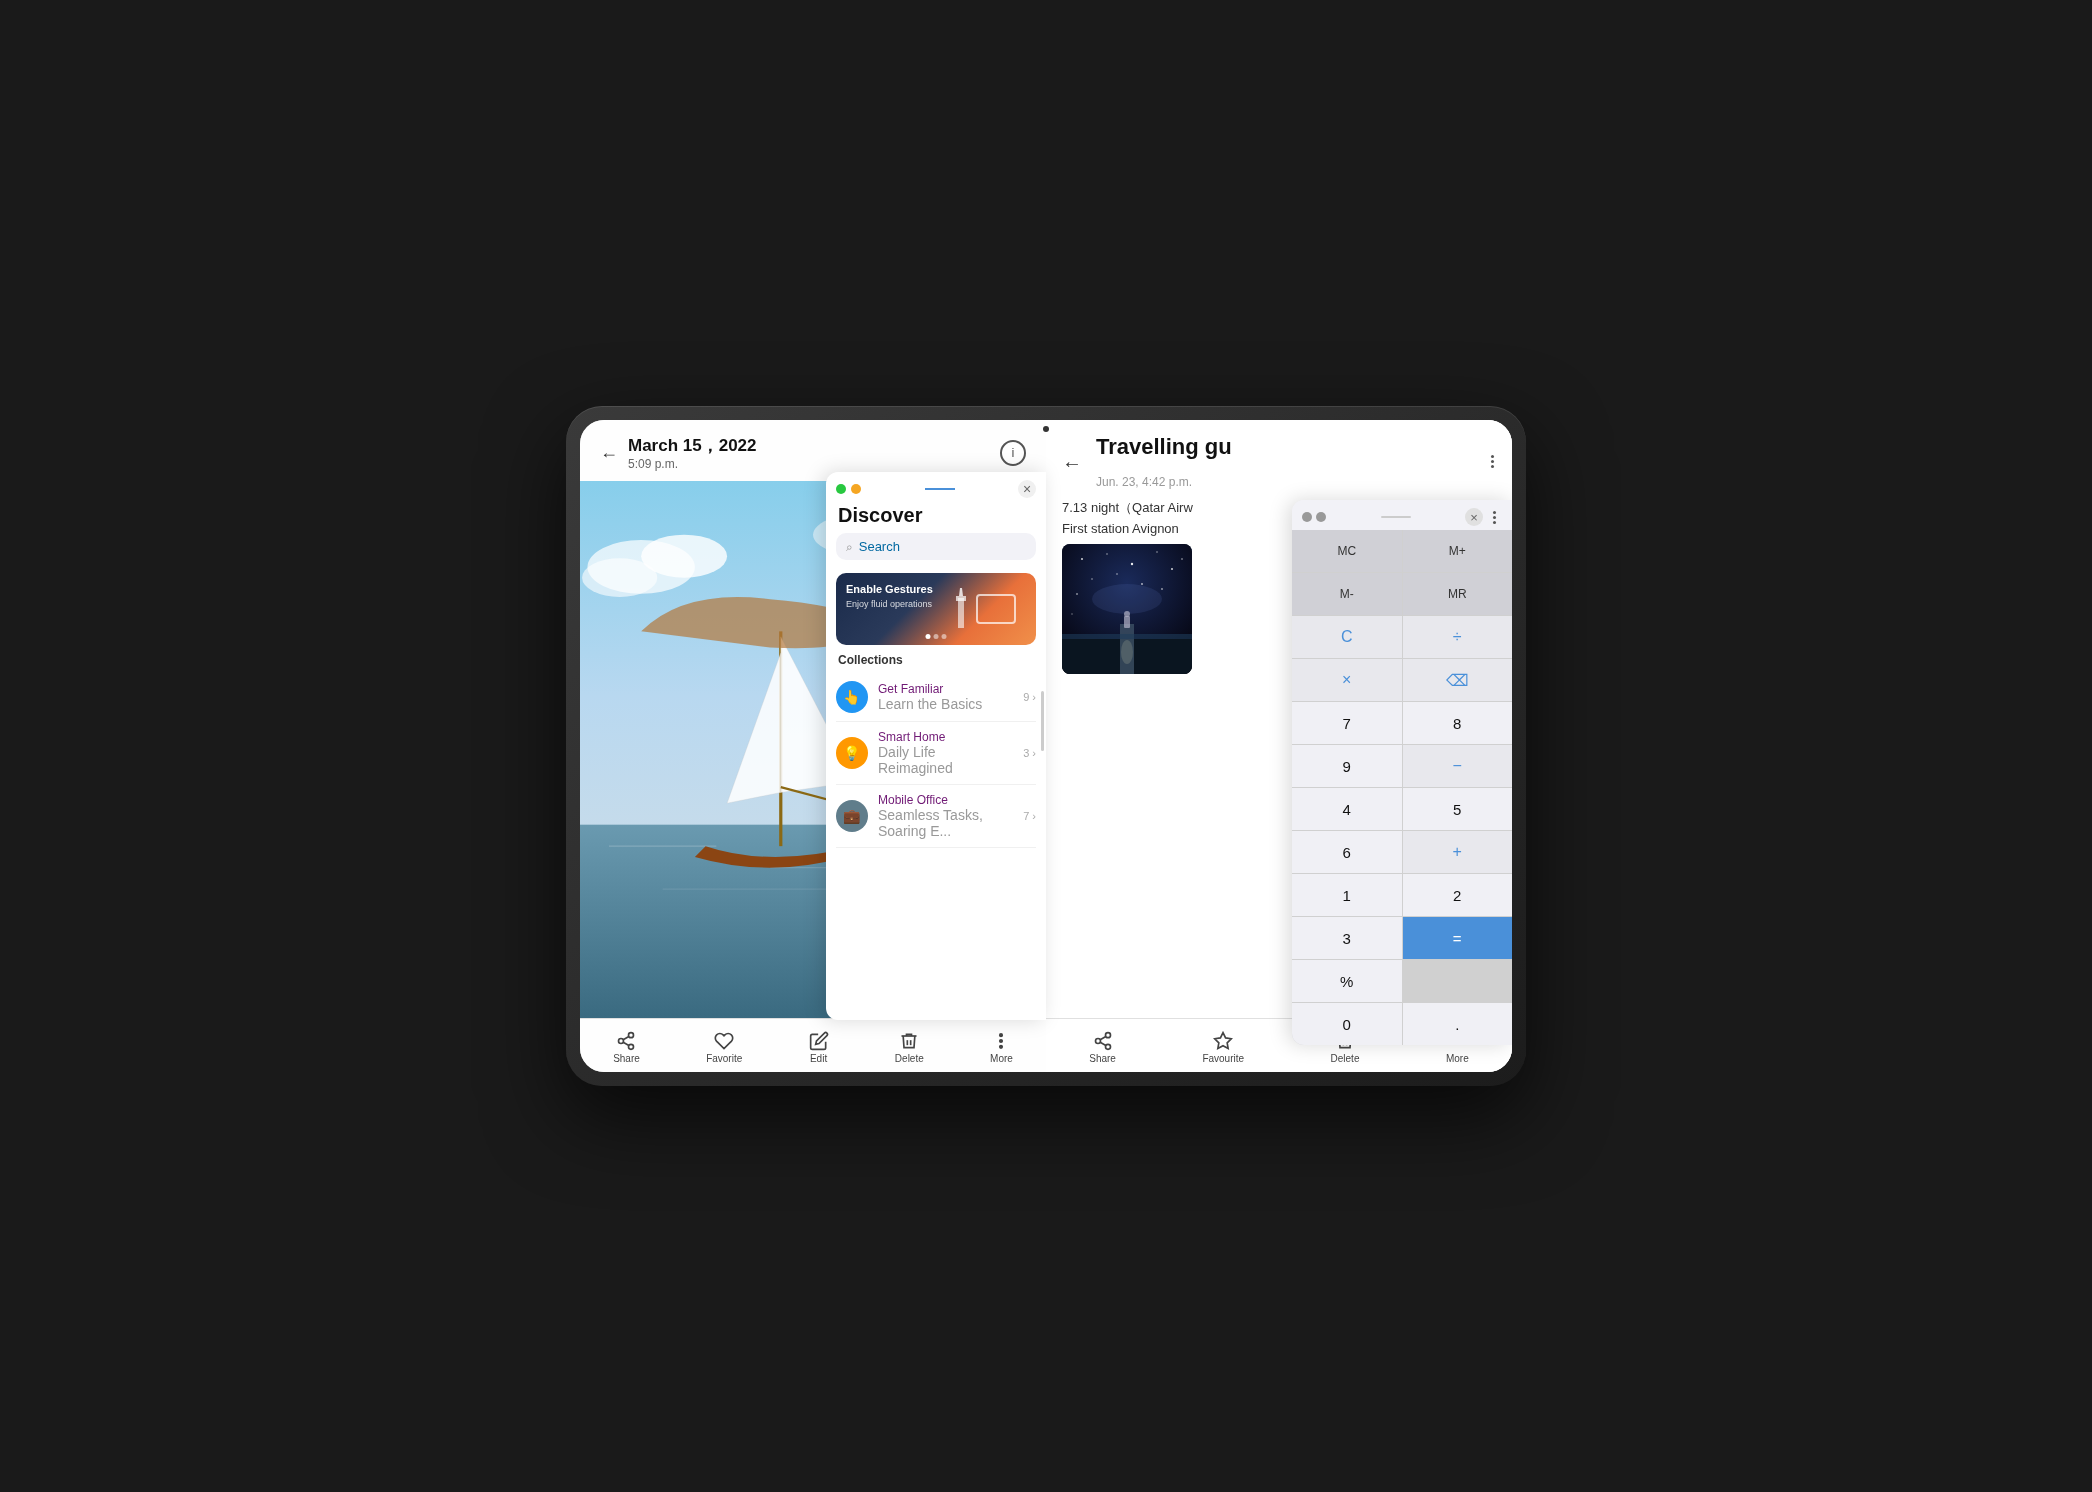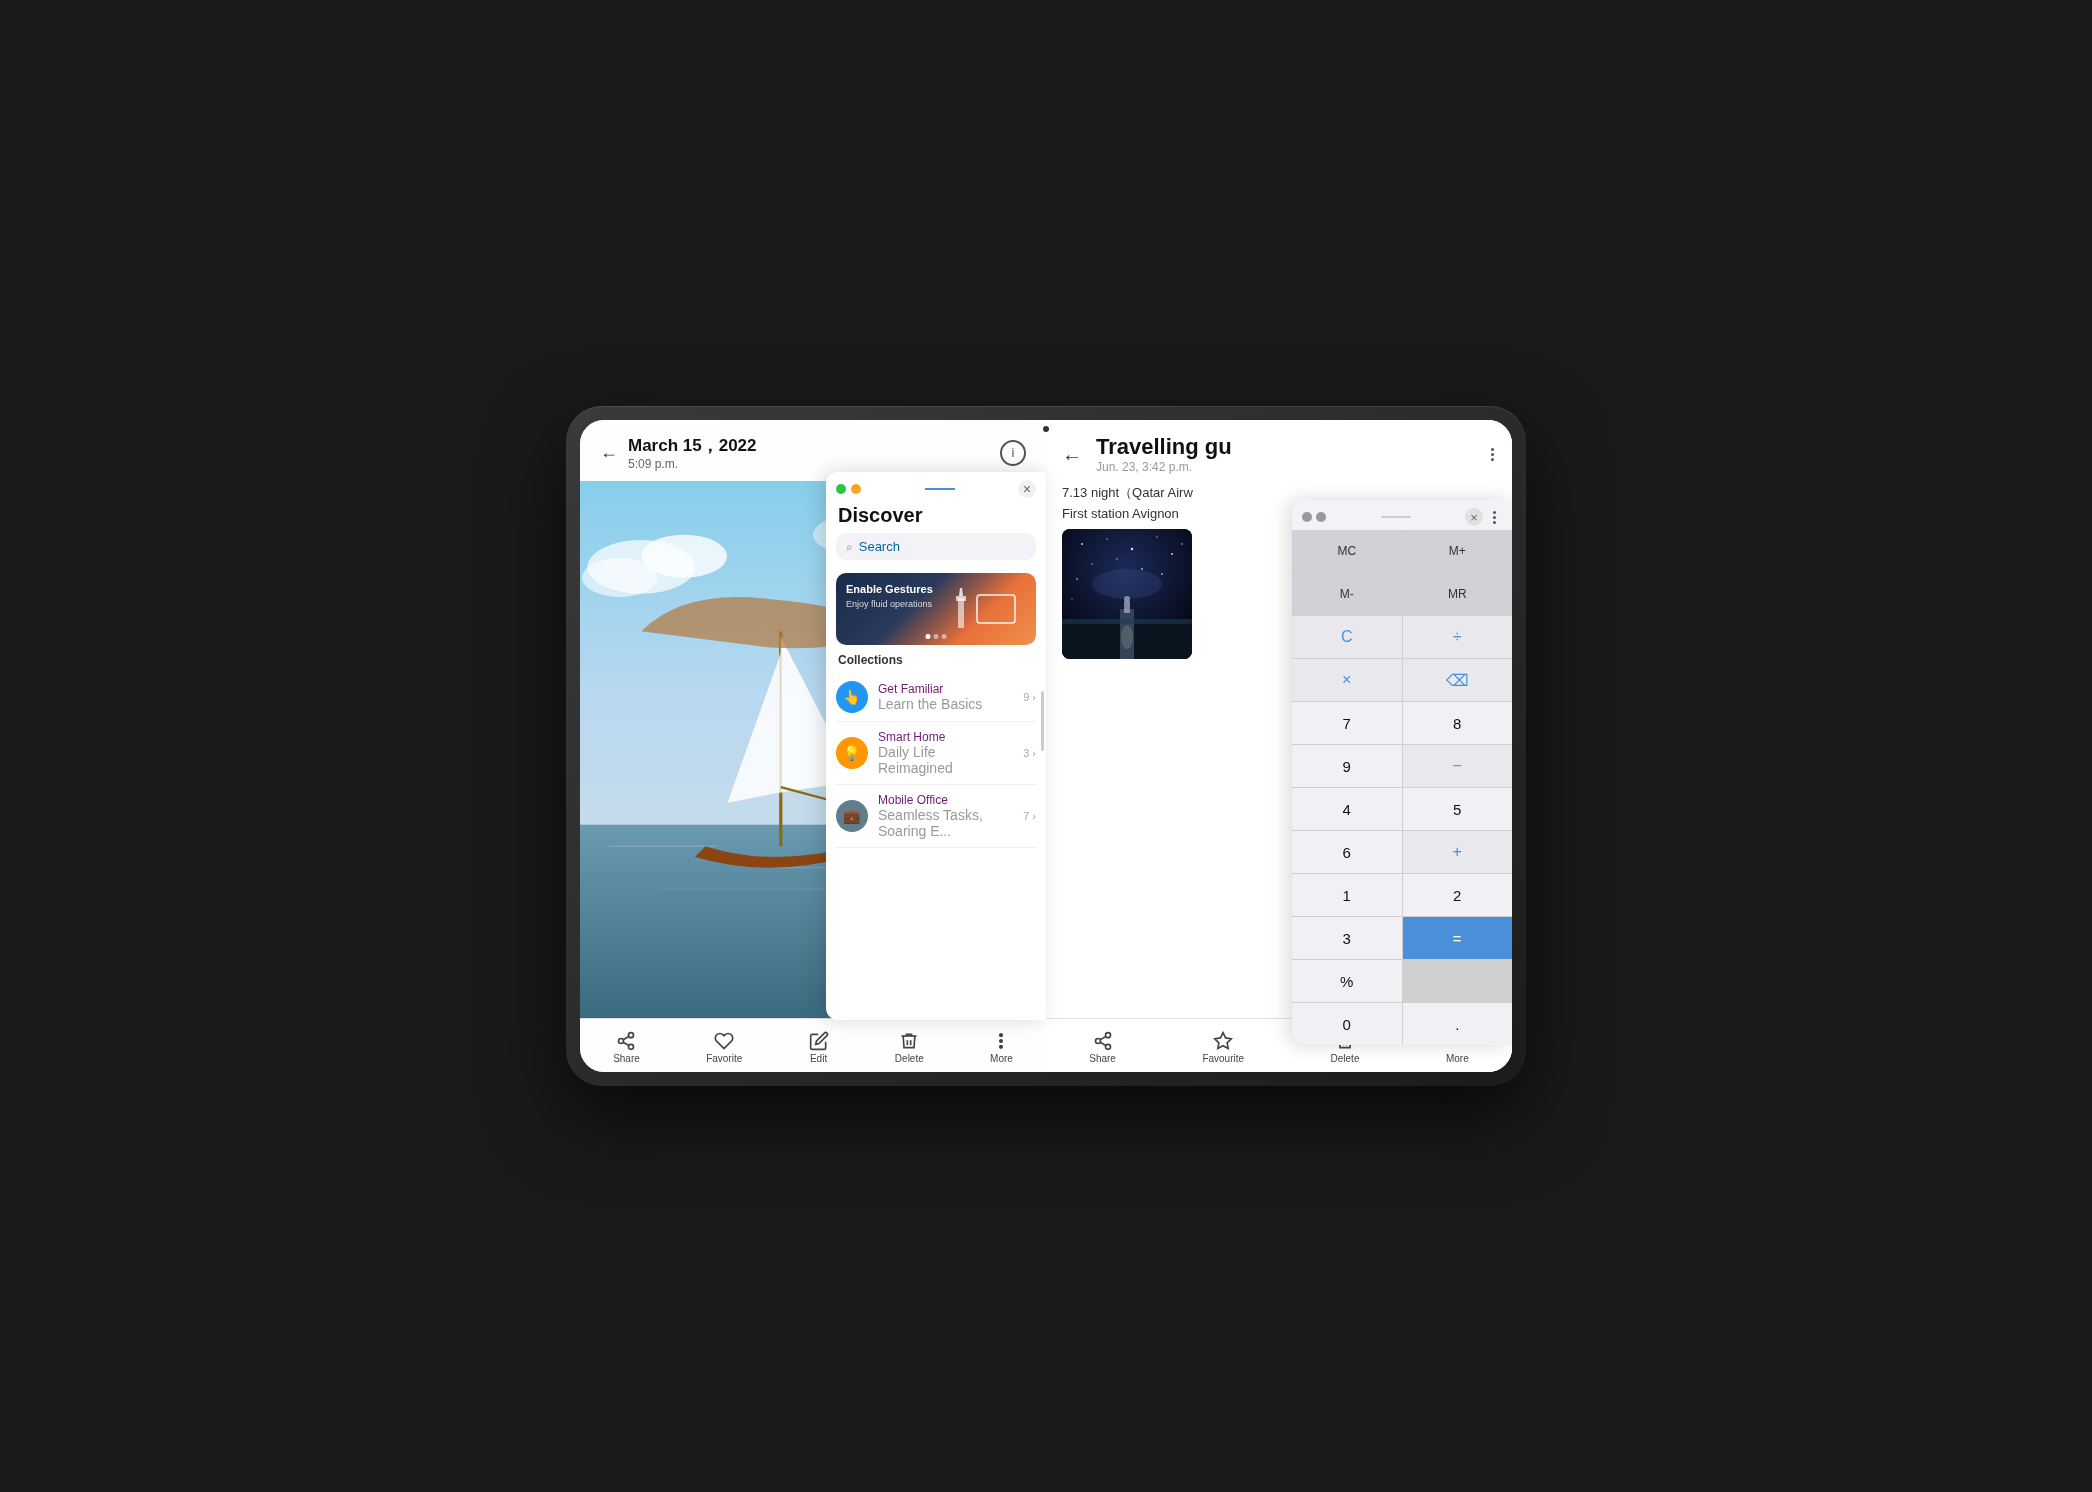--- a/index.html
+++ b/index.html
@@ -360,7 +360,7 @@
       font-size: 22px;
       font-weight: 700;
       color: #111;
-      margin-bottom: 0;
+      margin-bottom: 15px;
     }
 
     .notes-date {

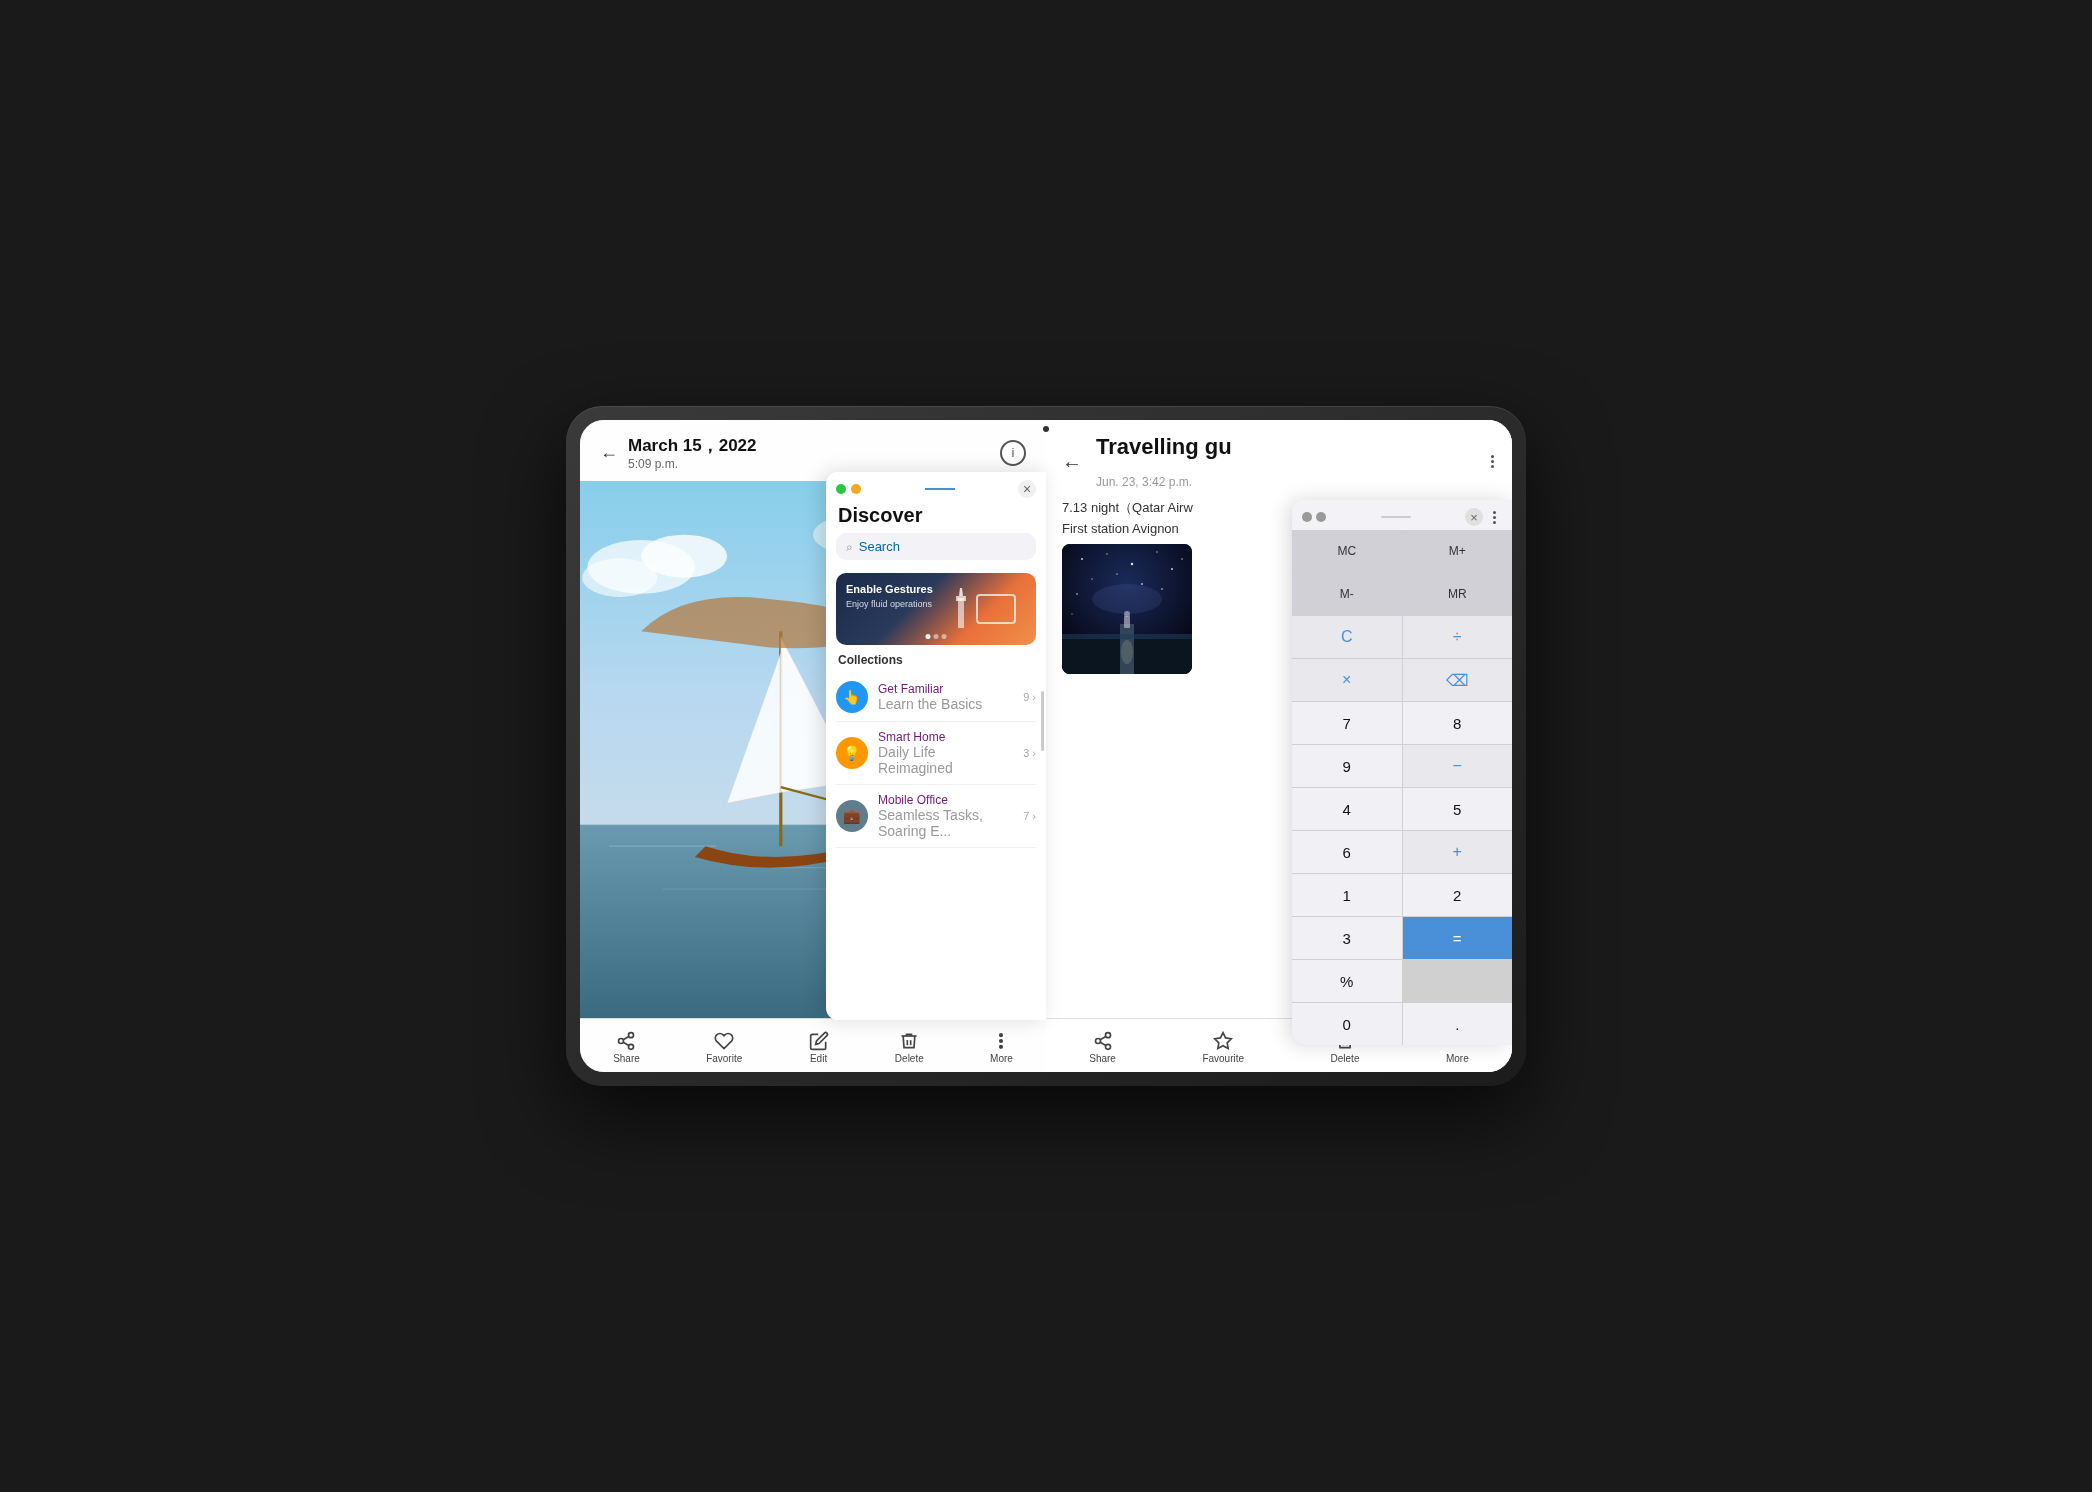--- a/index.html
+++ b/index.html
@@ -742,7 +742,7 @@
           <span class="back-arrow" style="font-size:20px;color:#333;">←</span>
           <div style="flex:1;padding-left:6px;">
             <div class="notes-title">Travelling gu</div>
-            <div class="notes-date">Jun. 23, 3:42 p.m.</div>
+            <div class="notes-date">Jun. 23, 4:42 p.m.</div>
           </div>
           <div class="right-header-actions">
             <div class="notes-more-dots">

